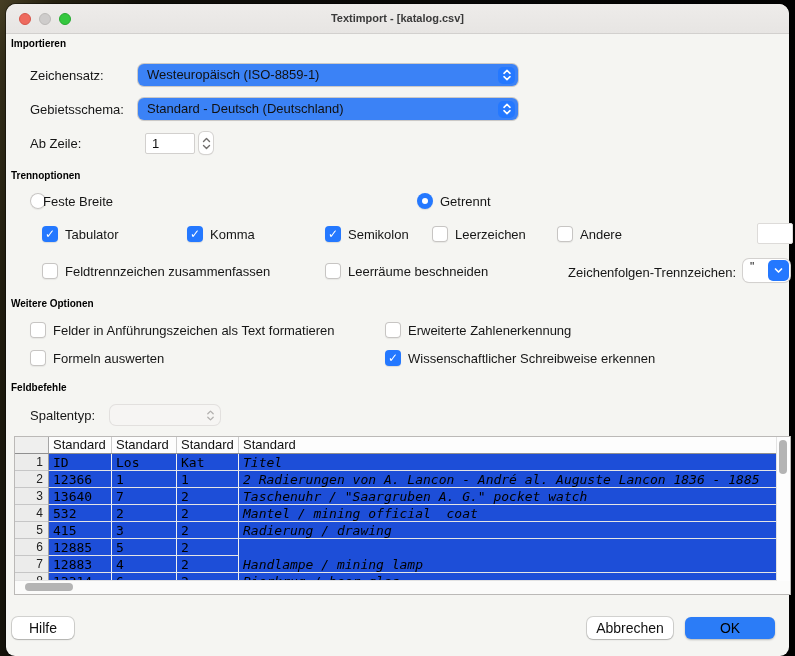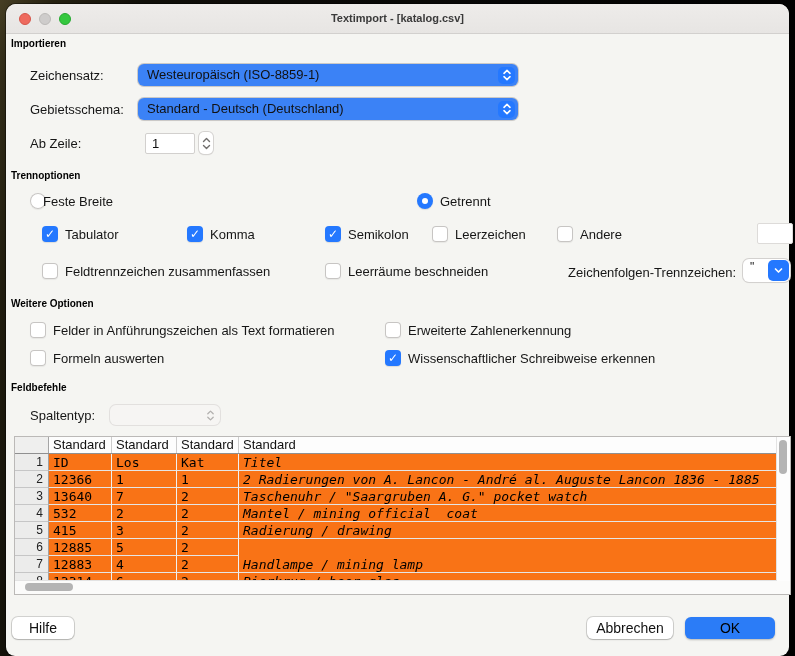--- a/index.html
+++ b/index.html
@@ -60,7 +60,7 @@
   .combo-btn{position:absolute;right:1px;top:1px;width:21px;height:21px;border-radius:5px;
     background:var(--accent-blue,#2478ff);display:flex;align-items:center;justify-content:center;}
 
-  .preview{position:absolute;left:8px;top:432px;width:777px;height:159px;background:#f97316;
+  .preview{position:absolute;left:8px;top:432px;width:777px;height:159px;background:#1d4ed8;
     box-sizing:border-box;border:1px solid #bbb9b7;}
   .pgrid{position:absolute;left:0;top:0;right:13px;bottom:13px;overflow:hidden;}
   .prow,.phead{display:grid;grid-template-columns:34px 63px 65px 62px 1fr;height:17px;}

